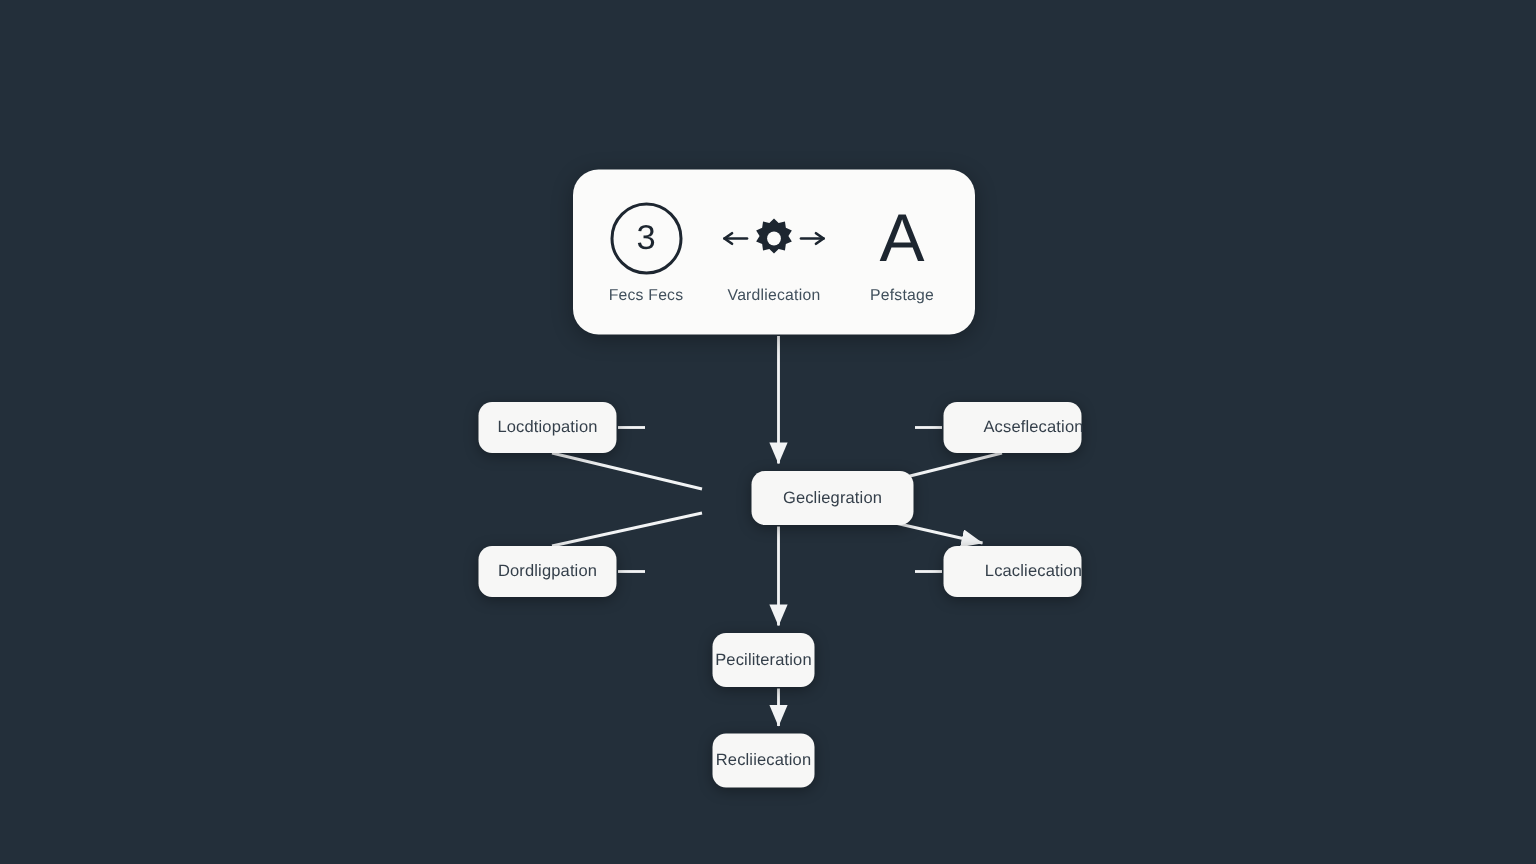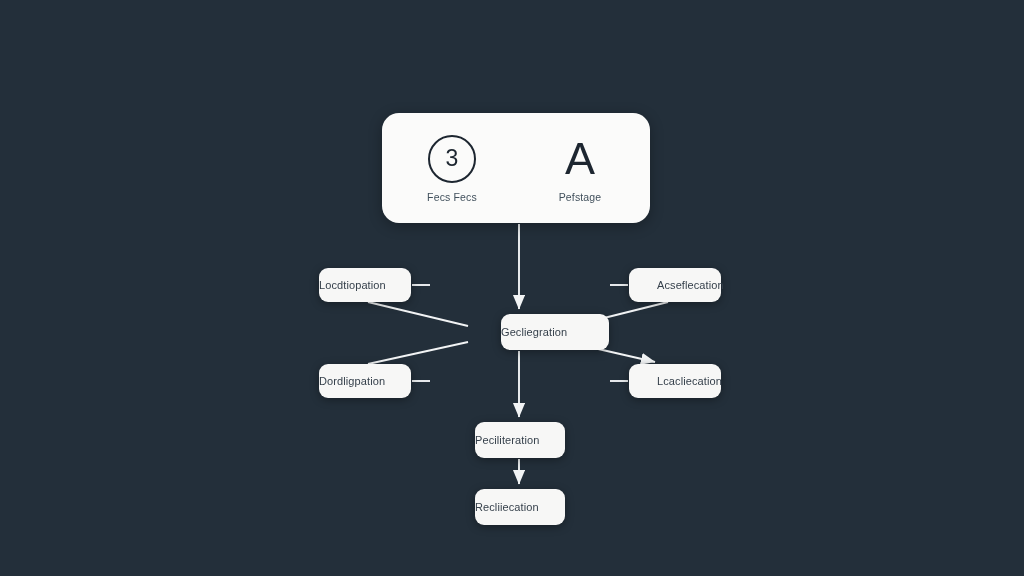--- a/index.html
+++ b/index.html
@@ -144,6 +144,26 @@
       <div class="hx-label">Fecs Fecs</div>
     </div>
 
+    <div class="hx">
+      <div class="hx-glyph">
+        <svg width="74" height="30" viewBox="0 0 74 30" aria-hidden="true">
+          <g stroke="#1d2630" stroke-width="1.8" fill="none" stroke-linecap="round" stroke-linejoin="round">
+            <line x1="4" y1="15" x2="19" y2="15"></line>
+            <path d="M4,15 L9,11.5 M4,15 L9,18.5"></path>
+            <line x1="70" y1="15" x2="55" y2="15"></line>
+            <path d="M70,15 L65,11.5 M70,15 L65,18.5"></path>
+          </g>
+          <g fill="#1d2630">
+            <path d="M37,1.6 l3.1,3.0 l4.2,-1.0 l0.6,4.3 l4.0,1.7 l-2.3,3.7
+                     l2.3,3.7 l-4.0,1.7 l-0.6,4.3 l-4.2,-1.0 l-3.1,3.0
+                     l-3.1,-3.0 l-4.2,1.0 l-0.6,-4.3 l-4.0,-1.7 l2.3,-3.7
+                     l-2.3,-3.7 l4.0,-1.7 l0.6,-4.3 l4.2,1.0 z"></path>
+          </g>
+          <circle cx="37" cy="15" r="4.6" fill="#fbfbfa"></circle>
+        </svg>
+      </div>
+      <div class="hx-label">Vardliecation</div>
+    </div>
 
     <div class="hx">
       <div class="hx-glyph">

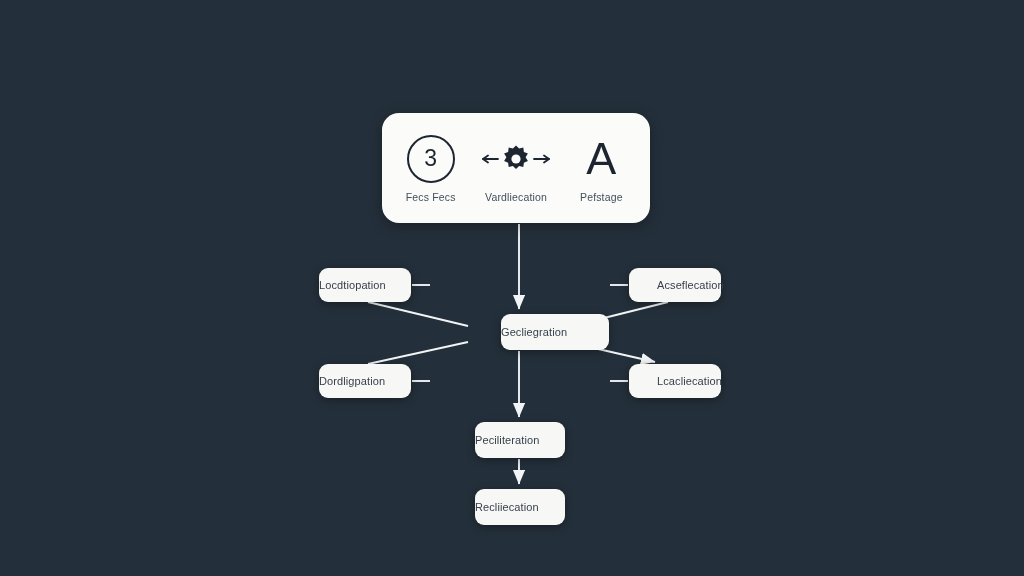--- a/index.html
+++ b/index.html
@@ -87,7 +87,7 @@
     box-shadow: 0 2px 9px rgba(0,0,0,0.34);
     display: flex;
     align-items: center;
-    justify-content: flex-start;
+    justify-content: center;
     font-size: 11px;
     color: #343f4a;
     letter-spacing: 0.1px;

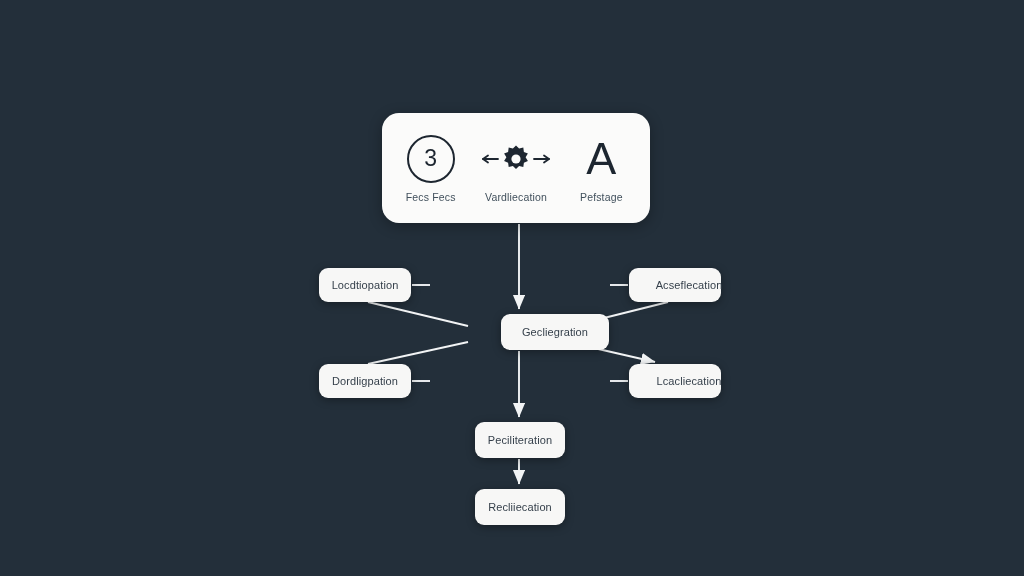--- a/index.html
+++ b/index.html
@@ -96,7 +96,7 @@
   }
   .node-sat { width: 92px; height: 34px; }
   .node-hub { width: 108px; height: 36px; }
-  .node-seq { width: 90px; height: 36px; }
+  .node-seq { width: 68px; height: 36px; }
 
   #n-upper-left  { left: 319px; top: 268px; }
   #n-upper-right { left: 629px; top: 268px; padding-left: 28px; }

